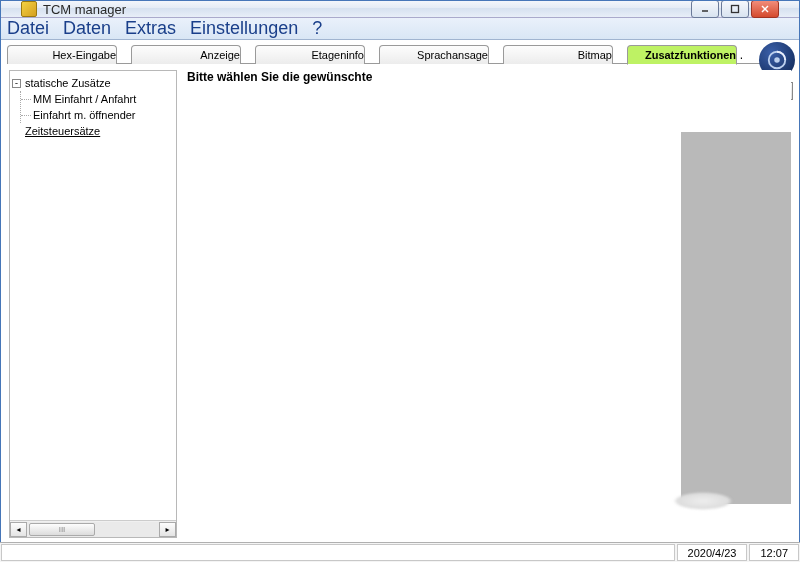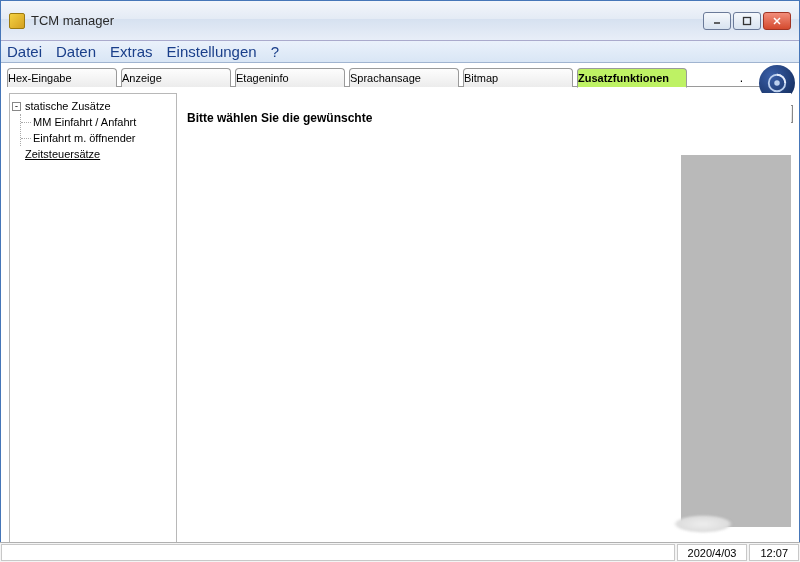--- a/index.html
+++ b/index.html
@@ -14,12 +14,12 @@
   }
   
   .titlebar {
-    height: 40px;
+    height: 17px;
     background: linear-gradient(to bottom, #f3f6fb 0%, #e4ebf5 45%, #d6e1f0 46%, #e8eef8 100%);
     border-bottom: 1px solid #aac;
     display: flex;
     align-items: center;
-    padding: 0 8px;
+    padding: 0 20px;
   }
   .titlebar .app-icon {
     width: 16px; height: 16px;

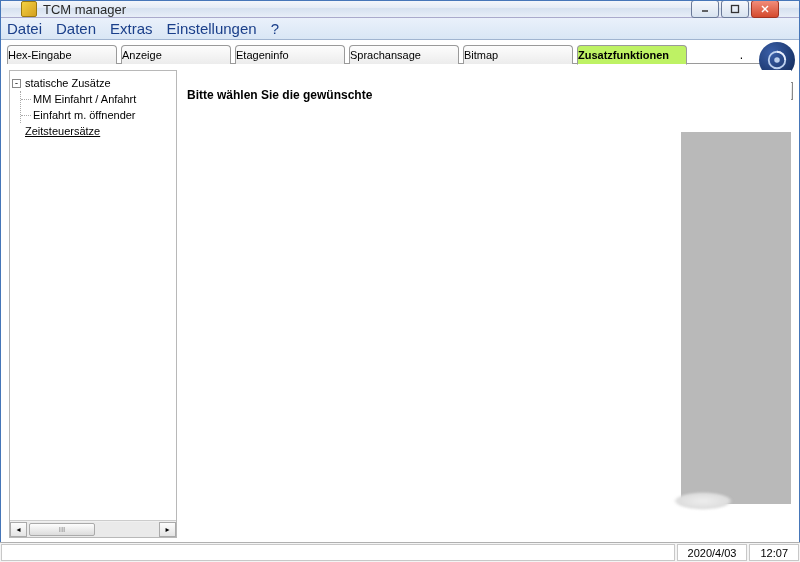--- a/index.html
+++ b/index.html
@@ -55,7 +55,7 @@
     padding: 0 6px;
     gap: 14px;
     color: #1a3f8a;
-    font-size: 15px;
+    font-size: 18px;
   }
   .menubar span { cursor: default; }
   

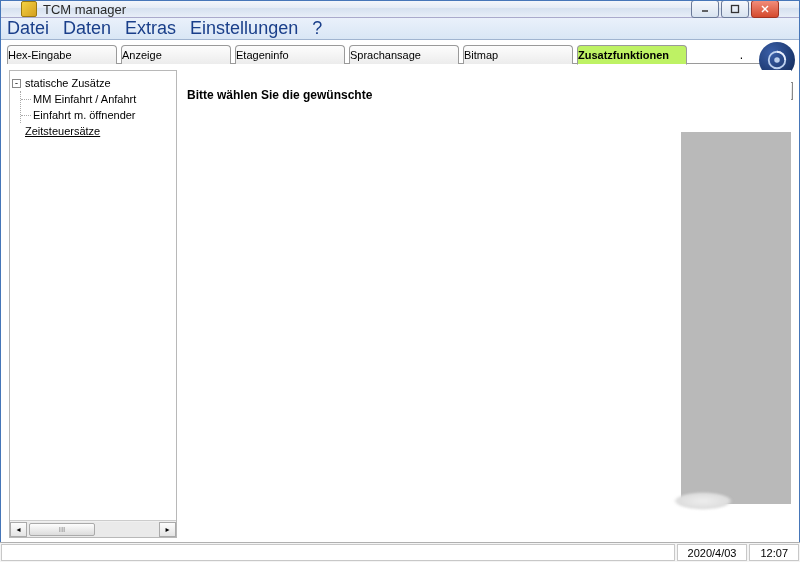--- a/index.html
+++ b/index.html
@@ -74,10 +74,10 @@
     border-radius: 4px 4px 0 0;
     padding: 3px 0;
     width: 110px;
-    text-align: left;
+    text-align: right;
     background: linear-gradient(to bottom,#fdfdfd,#ececec);
     font-size: 11px;
-    margin-right: 4px;
+    margin-right: 14px;
     cursor: pointer;
     position: relative;
   }

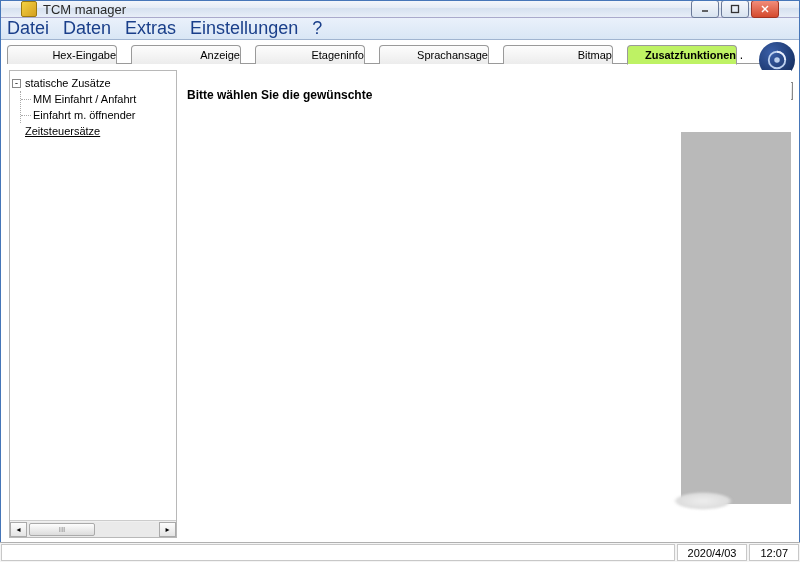--- a/index.html
+++ b/index.html
@@ -165,7 +165,7 @@
     background:#fff;
   }
   .prompt {
-    position:absolute;left:6px;top:18px;
+    position:absolute;left:6px;top:0;
     font-weight:bold;
     font-size:12px;
     line-height:15px;

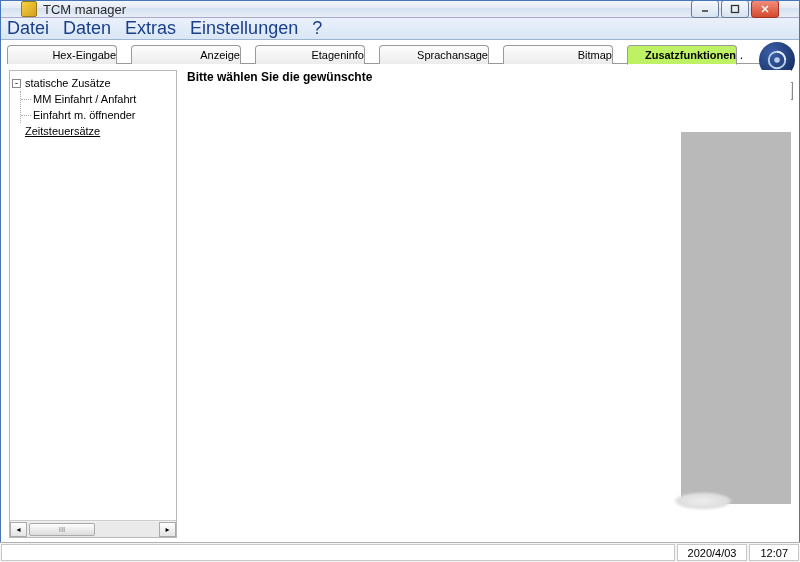--- a/index.html
+++ b/index.html
@@ -298,7 +298,7 @@
 
 <div class="statusbar">
   <div class="spacer"></div>
-  <div class="cell">2020/4/03</div>
+  <div class="cell">2020/4/23</div>
   <div class="cell">12:07</div>
 </div>
 

